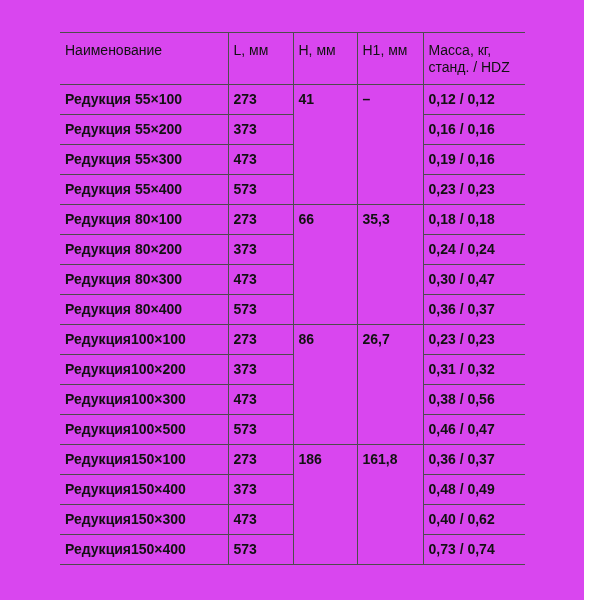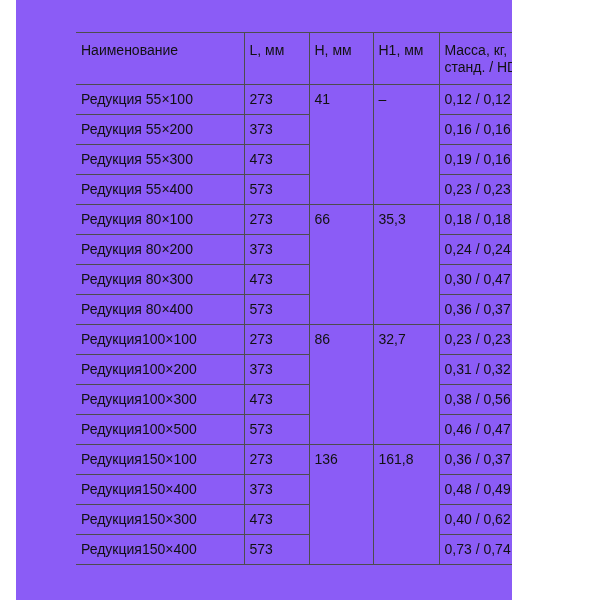--- a/index.html
+++ b/index.html
@@ -12,10 +12,9 @@
   }
   .canvas {
     position: relative;
-    width: 496px; height: 600px;
-    background: #8b5cf6;
+    width: 584px; height: 600px;
+    background: #d946ef;
     overflow: hidden;
-    margin-left: 16px;
   }
   table.spec-table {
     position: absolute;

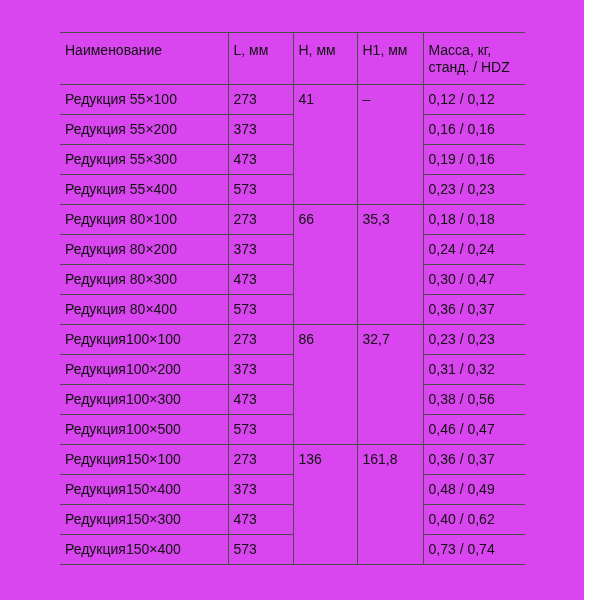--- a/index.html
+++ b/index.html
@@ -44,7 +44,7 @@
     white-space: pre-line;
   }
   tbody tr { height: 30px; }
-  td { vertical-align: middle; }
+  td { vertical-align: middle; font-weight: bold; }
   td.merged {
     vertical-align: top;
     padding-top: 6px;

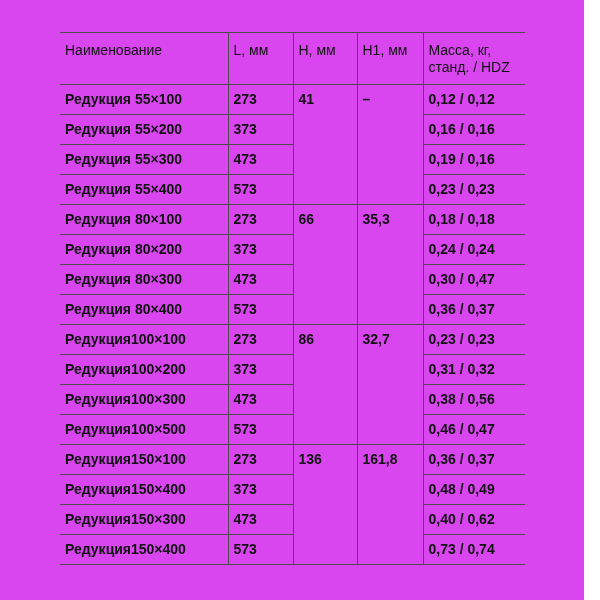--- a/index.html
+++ b/index.html
@@ -121,7 +121,7 @@
           <td>Редукция100×100</td>
           <td>273</td>
           <td class="merged" rowspan="4">86</td>
-          <td class="merged" rowspan="4">32,7</td>
+          <td class="merged" rowspan="4">26,7</td>
           <td>0,23 / 0,23</td>
         </tr>
         <tr>

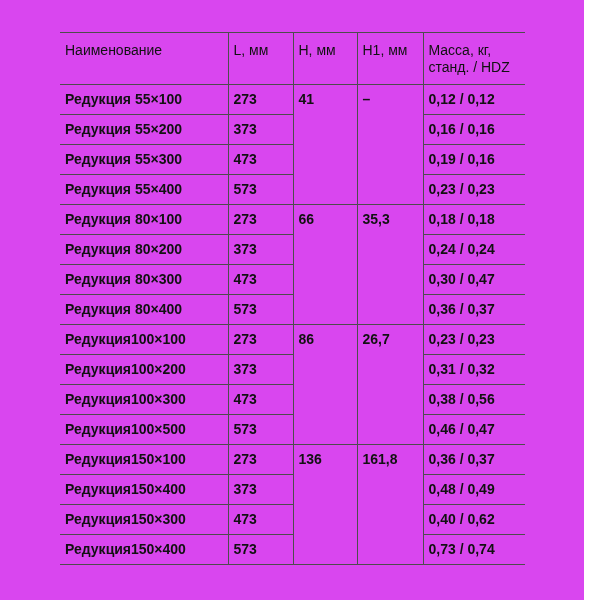--- a/index.html
+++ b/index.html
@@ -142,7 +142,7 @@
         <tr>
           <td>Редукция150×100</td>
           <td>273</td>
-          <td class="merged" rowspan="4">136</td>
+          <td class="merged" rowspan="4">186</td>
           <td class="merged" rowspan="4">161,8</td>
           <td>0,36 / 0,37</td>
         </tr>

